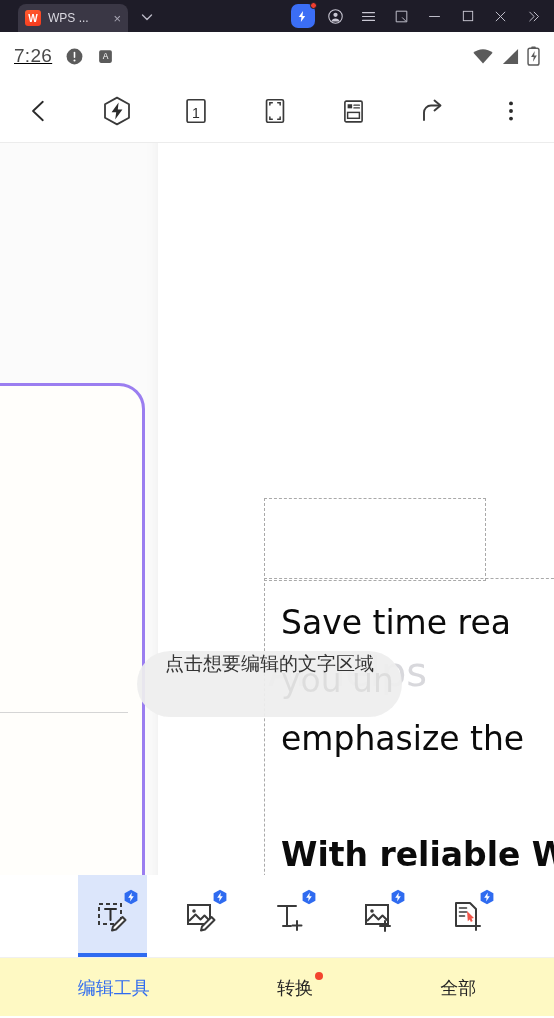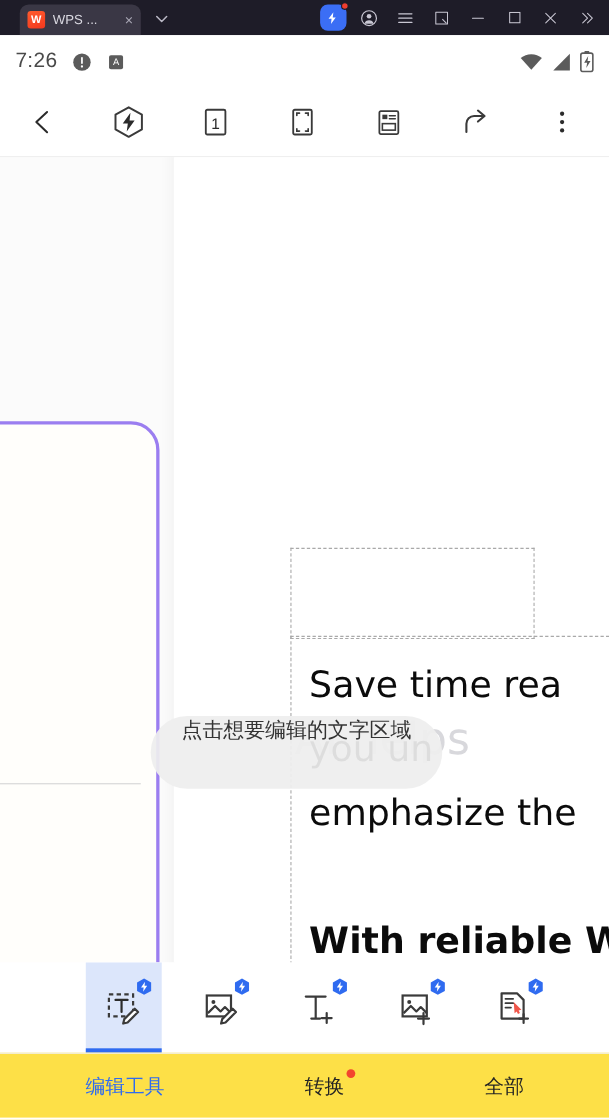--- a/index.html
+++ b/index.html
@@ -59,7 +59,7 @@
   .statusbar {
     position: absolute; left: 0; top: 32px; width: 554px; height: 48px;
     background: #ffffff; display: flex; align-items: center;
-    padding: 0 14px; gap: 13px;
+    padding: 0 14px; gap: 13px; text-decoration: underline;
   }
   .status-time { font-size: 19px; color: #4a4a4a; font-weight: 400; letter-spacing: .3px; }
   .status-ic { display: flex; align-items: center; }

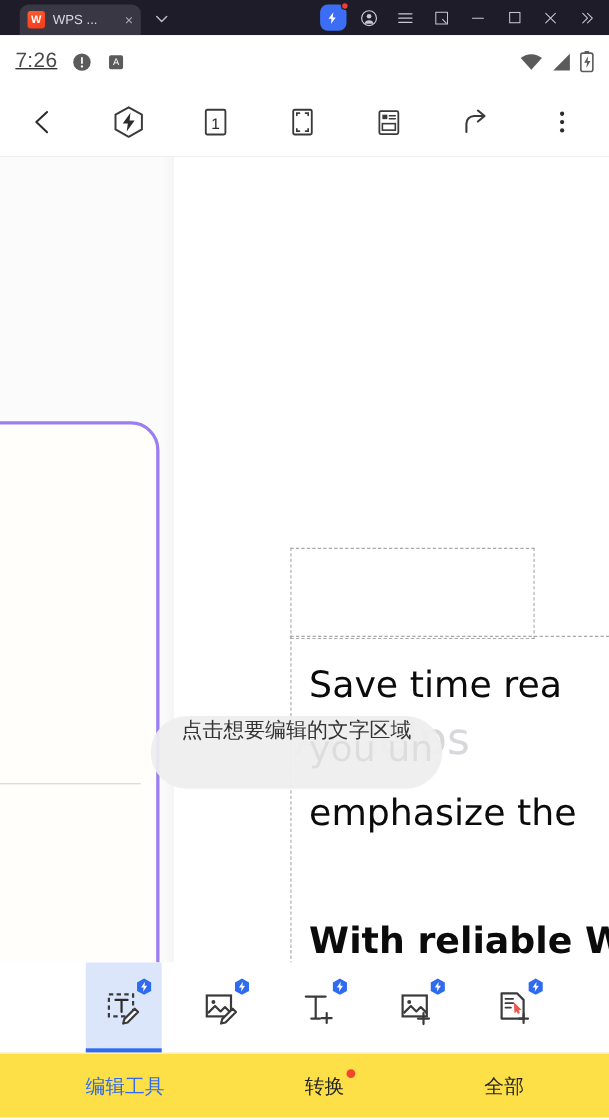--- a/index.html
+++ b/index.html
@@ -161,7 +161,7 @@
   
   .tabbar {
     position: absolute; left: 0; top: 957px; width: 554px; height: 61px;
-    background: #fde047; display: flex; align-items: center;
+    background: #fef9c3; display: flex; align-items: center;
     justify-content: space-around; padding: 16px 14px;
     border-top: 1px solid #f0f0f0;
   }

